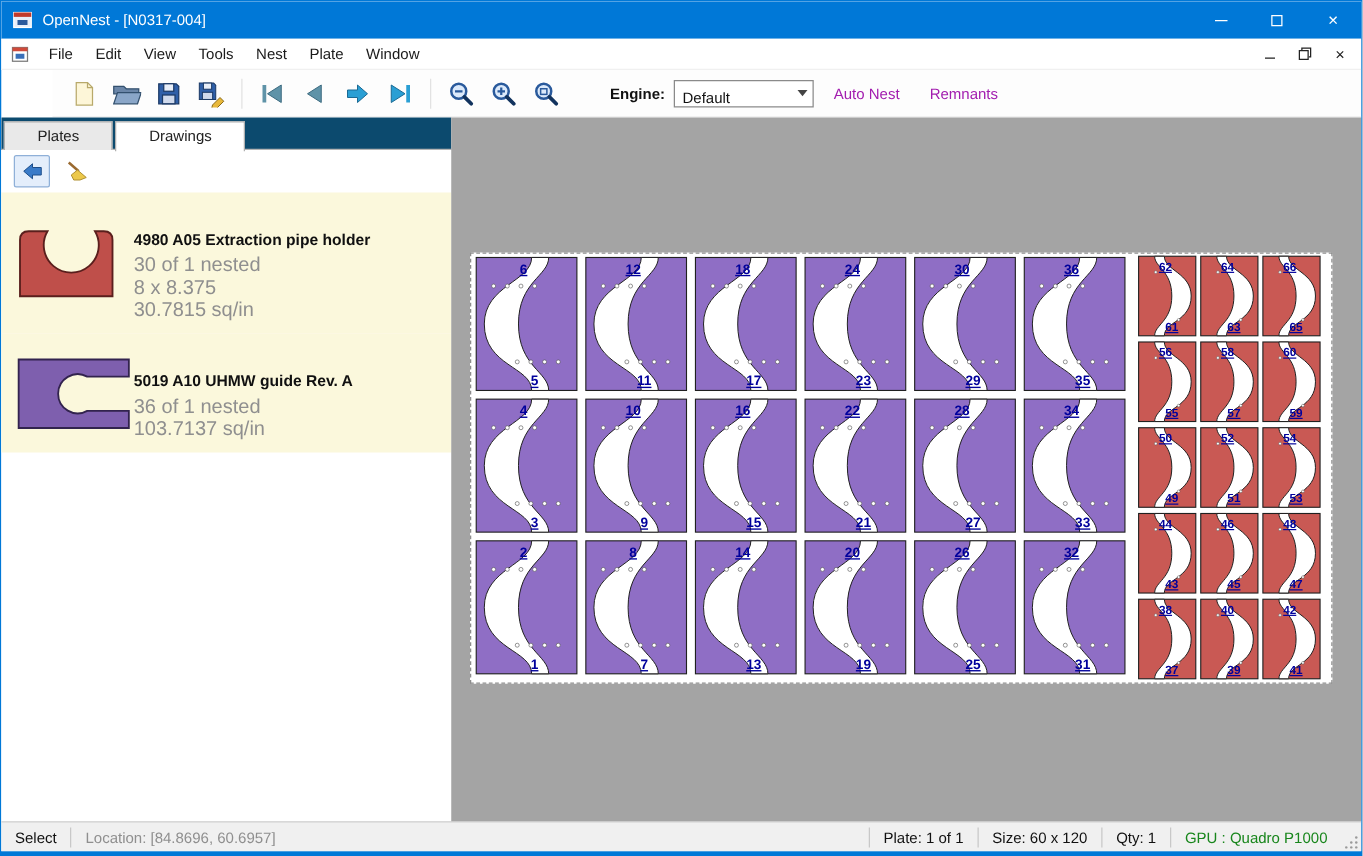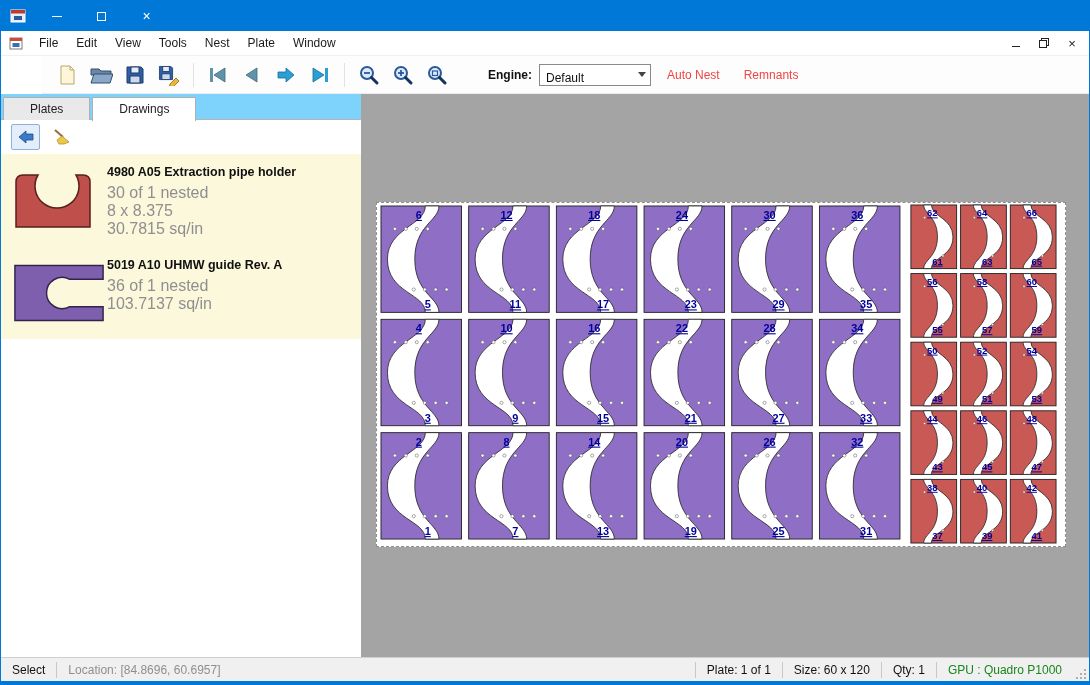--- a/index.html
+++ b/index.html
@@ -78,6 +78,7 @@
         <rect x="4" y="7" width="8" height="4" fill="#2a5a9c"></rect>
       </svg>
     </span>
+    <span class="title">OpenNest - [N0317-004]</span>
     <div class="caption-btn">
         <span class="glyph-min"></span>
       </div>

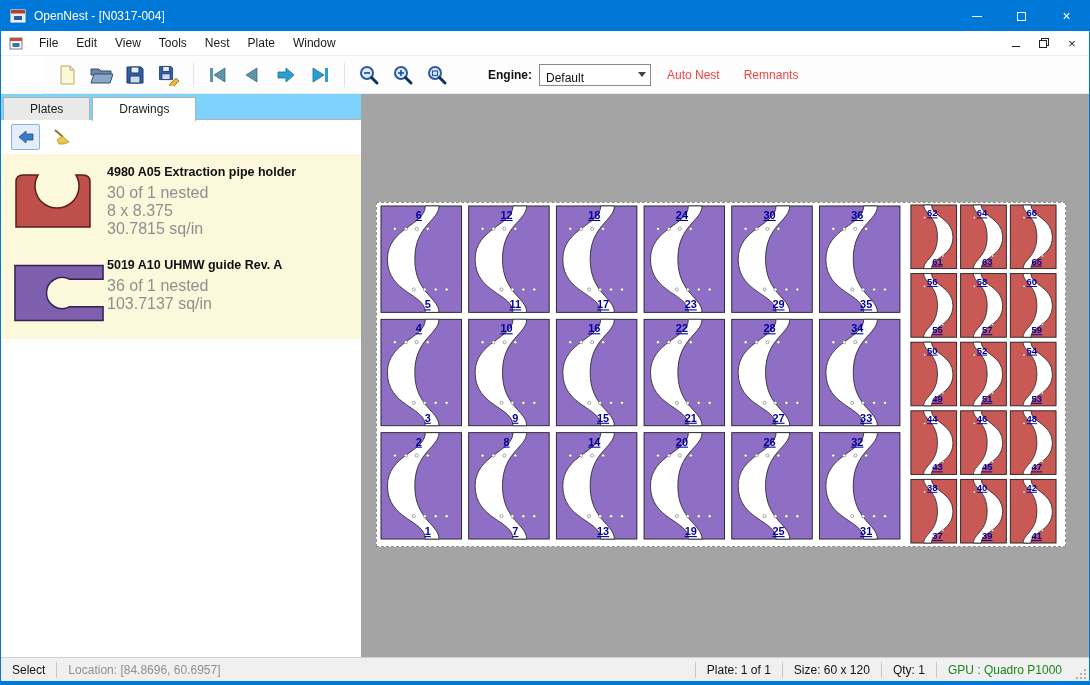--- a/index.html
+++ b/index.html
@@ -38,7 +38,7 @@
   .combo-text{flex:1;font-size:12px;color:#111;padding-left:6px;}
   .combo-arrow{width:17px;height:100%;display:flex;align-items:center;justify-content:center;}
   .combo-arrow::after{content:"";border-left:4px solid transparent;border-right:4px solid transparent;border-top:5px solid #444;}
-  .tb-text-btn{font-size:12px;color:#ef4444;padding:5px 8px;margin-left:8px;border-radius:2px;}
+  .tb-text-btn{font-size:12px;color:#a21caf;padding:5px 8px;margin-left:8px;border-radius:2px;}
   
   .content{flex:1;display:flex;min-height:0;}
   .sidebar{width:360px;background:#fff;display:flex;flex-direction:column;flex:0 0 auto;}

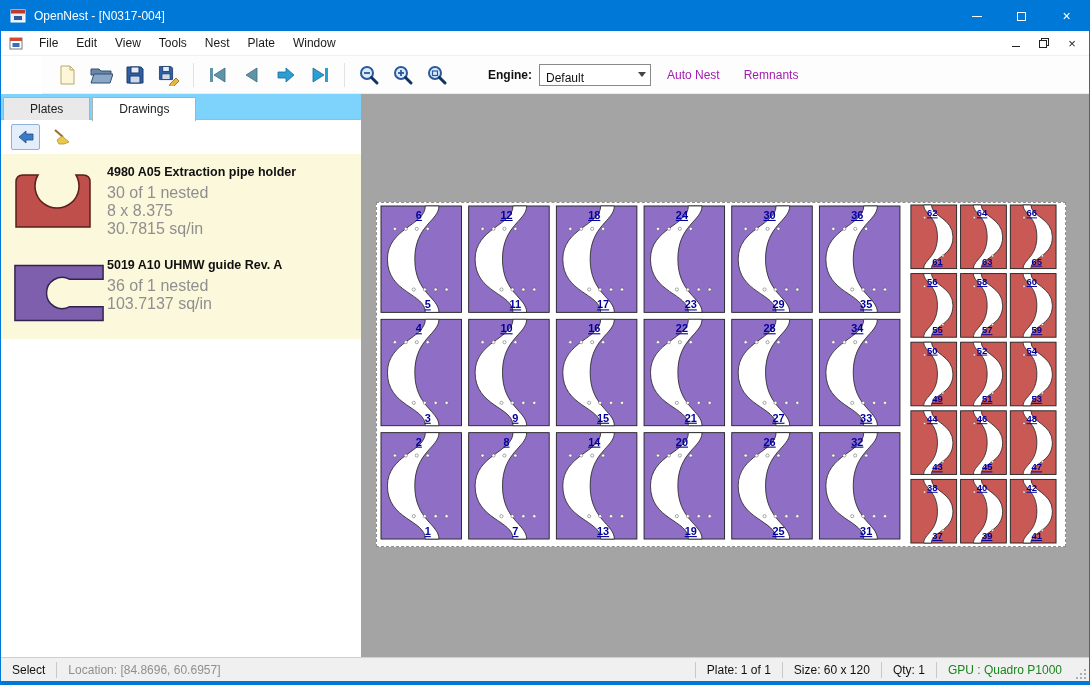--- a/index.html
+++ b/index.html
@@ -42,7 +42,7 @@
   
   .content{flex:1;display:flex;min-height:0;}
   .sidebar{width:360px;background:#fff;display:flex;flex-direction:column;flex:0 0 auto;}
-  .tabstrip{height:26px;background:#7dd3fc;display:flex;align-items:flex-start;padding:3px 0 0 2px;border-bottom:1px solid #b4b4b4;}
+  .tabstrip{height:26px;background:#0c4a6e;display:flex;align-items:flex-start;padding:3px 0 0 2px;border-bottom:1px solid #b4b4b4;}
   .tab{font-size:12px;color:#222;padding:4px 26px 4px 26px;border:1px solid #b0b0b0;border-bottom:none;background:#e9e9e9;margin-right:2px;}
   .tab.active{background:#fff;position:relative;margin-bottom:-1px;padding-bottom:5px;z-index:2;}
   .side-toolbar{height:34px;display:flex;align-items:center;gap:7px;padding:4px 0 4px 10px;background:#fff;}

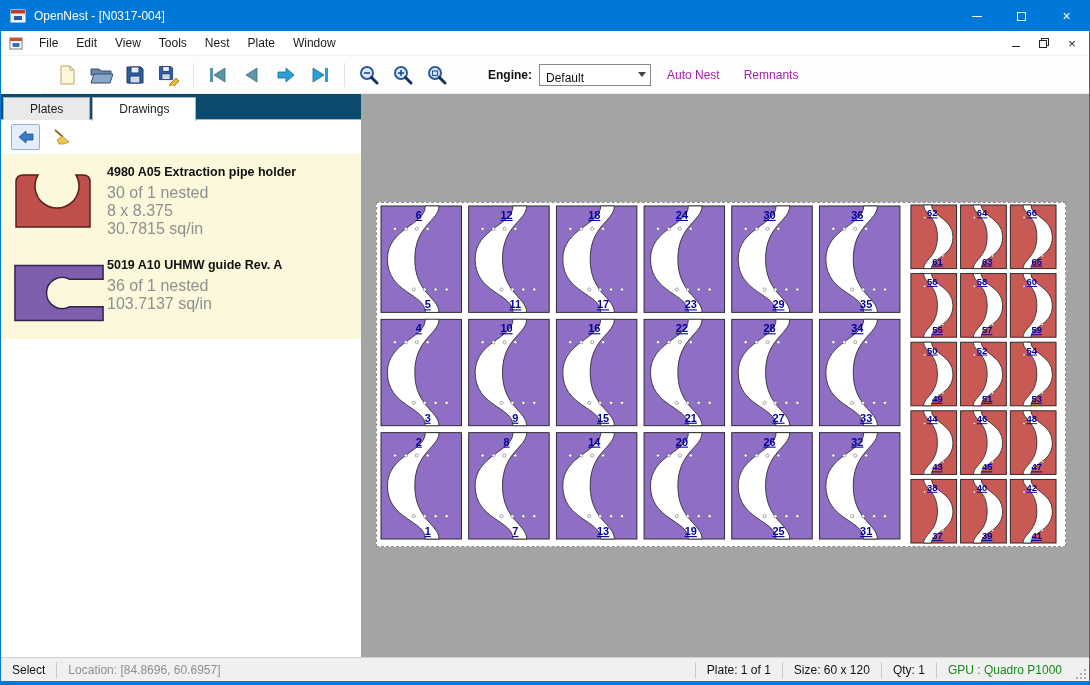--- a/index.html
+++ b/index.html
@@ -51,7 +51,7 @@
   .part-list{display:flex;flex-direction:column;}
   .part-item{display:flex;background:#fbf8dc;padding:9px 6px 9px 10px;min-height:92px;}
   .part-thumb{width:96px;flex:0 0 auto;display:flex;align-items:center;}
-  .part-text{flex:1;padding-top:2px;}
+  .part-text{flex:1;padding-top:2px;margin-top:20px;}
   .part-title{font-size:12.5px;font-weight:bold;color:#101010;margin-bottom:5px;}
   .part-line{font-size:16px;color:#8f8f8f;line-height:18px;}
   .canvas{flex:1;background:#a4a4a4;position:relative;min-width:0;}

